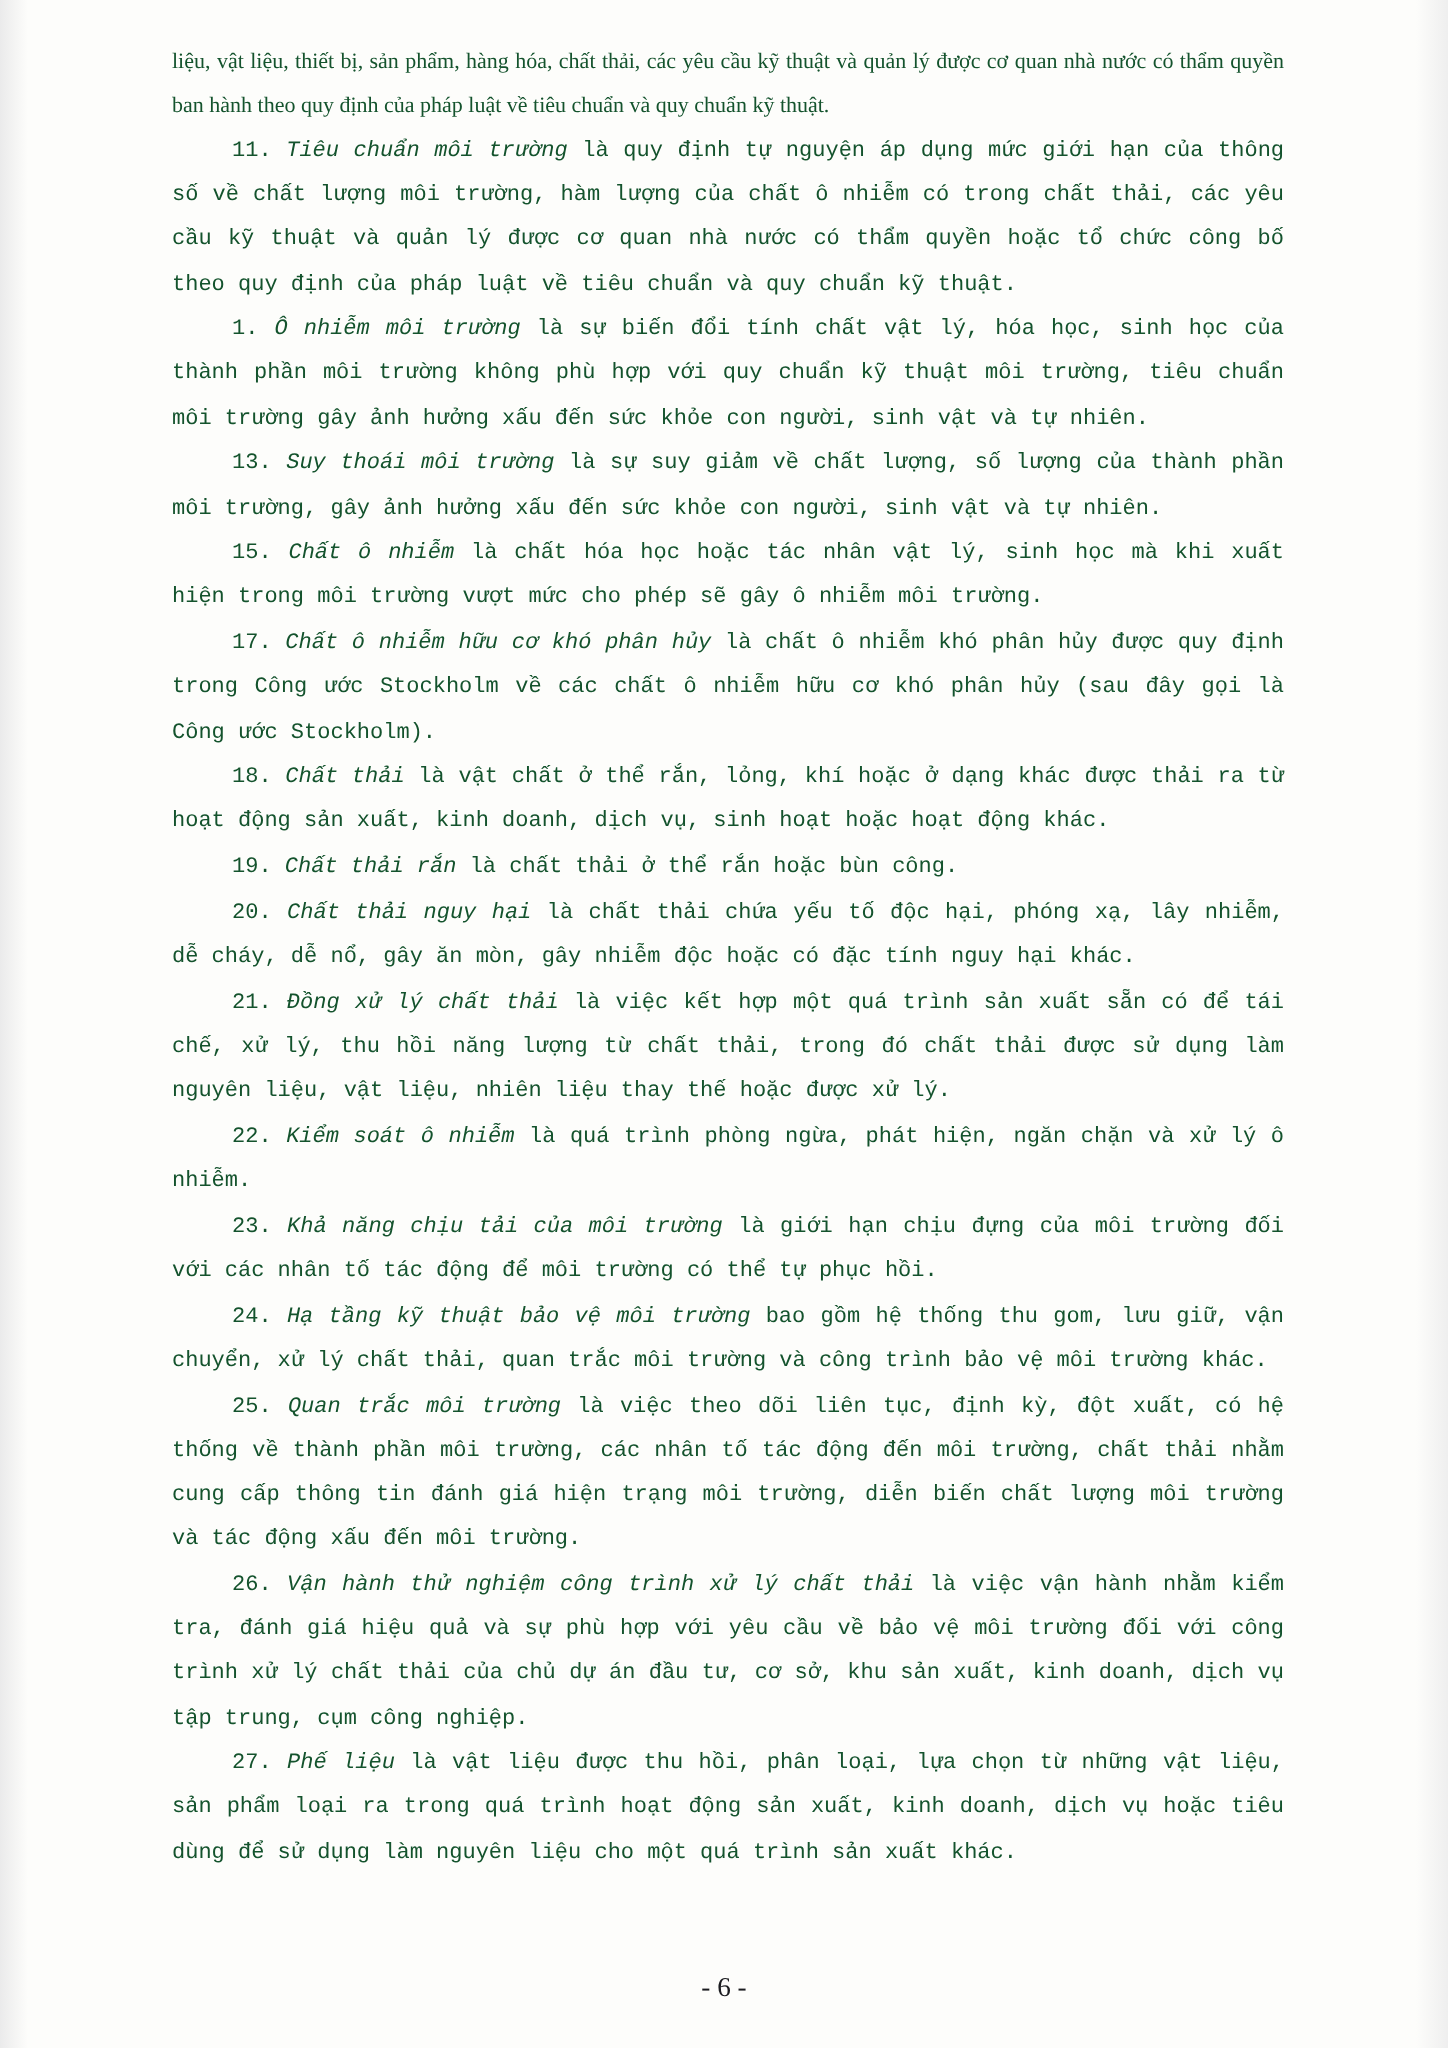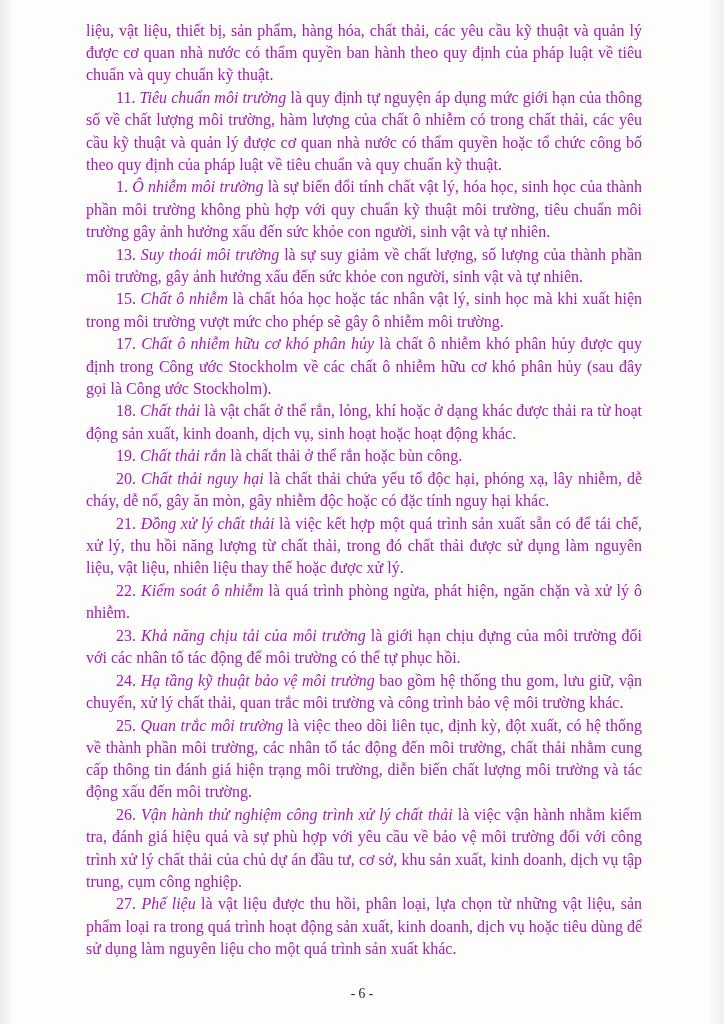--- a/index.html
+++ b/index.html
@@ -31,11 +31,11 @@
   }
   .para {
     margin: 0 0 0.5px 0;
-    font-size: 16px;
+    font-size: 11px;
     line-height: 22.2px;
     text-align: justify;
     text-justify: inter-word;
-    color: #a21caf;
+    color: #14532d;
   }
   .para.indent {
     text-indent: 30px;

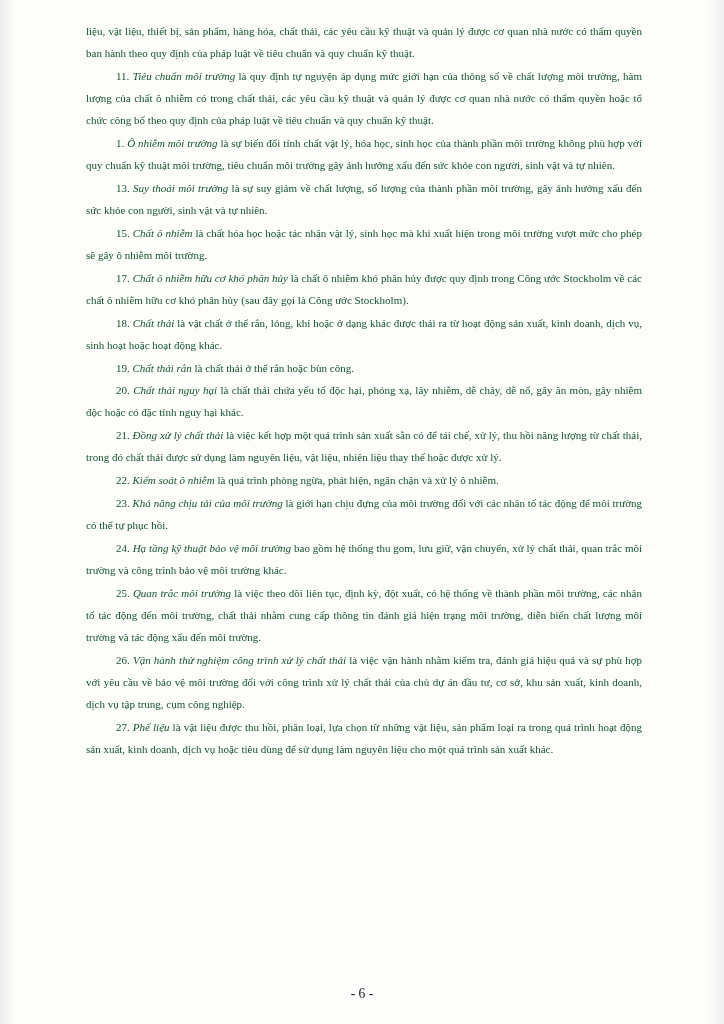--- a/index.html
+++ b/index.html
@@ -39,6 +39,7 @@
   }
   .para.indent {
     text-indent: 30px;
+    font-family: Liberation Mono, monospace;
   }
   .term {
     font-style: italic;

